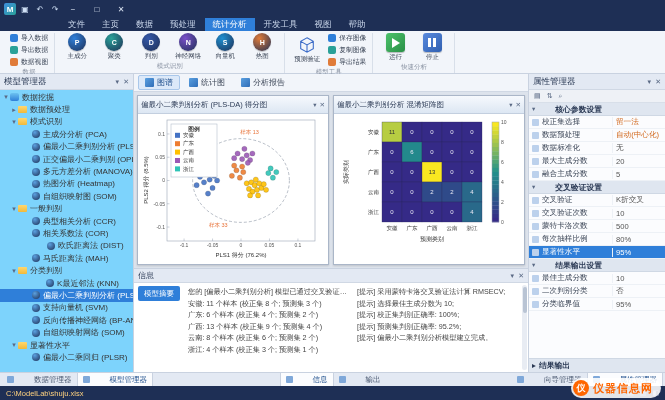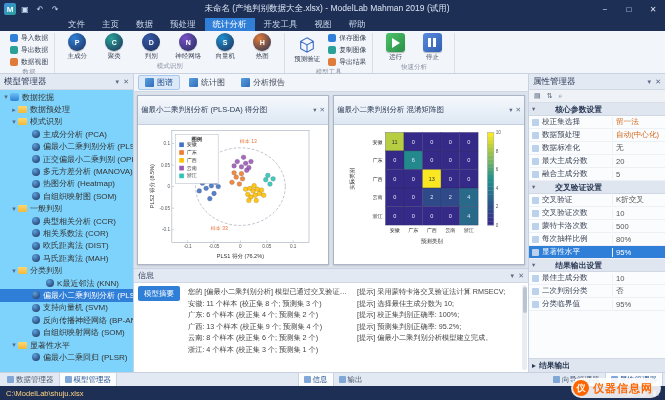--- a/index.html
+++ b/index.html
@@ -118,7 +118,6 @@
       <span class="qbtn">↶</span>
       <span class="qbtn">↷</span>
     </div>
-    <div class="titletext">未命名 (产地判别数据大全.xlsx) - ModelLab Mahman 2019 (试用)</div>
     <div class="wincontrols">
       <span class="wc">−</span>
       <span class="wc">□</span>

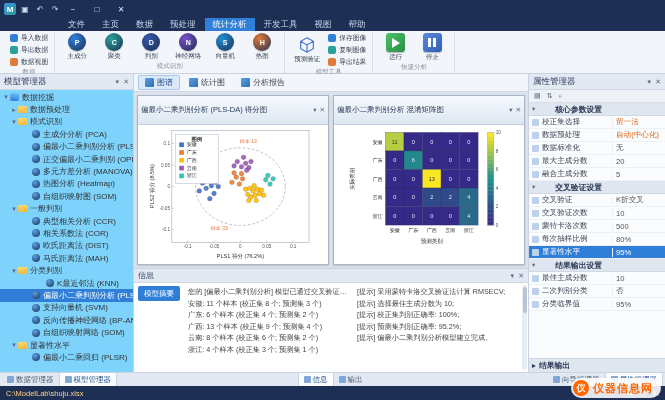--- a/index.html
+++ b/index.html
@@ -61,7 +61,7 @@
   .dtab-ic { width:9px; height:9px; border-radius:1px; background:linear-gradient(135deg,#5aa0e0,#2f6db8); flex:none; }
   .mdi { flex:1; background:#dde3ec; display:flex; gap:4px; padding:3px; min-height:0; }
   .childwin { flex:1; display:flex; flex-direction:column; background:#fff; border:1px solid #aab6c8; box-shadow:0 1px 2px rgba(0,0,0,.15); min-width:0; }
-  .wintitle { height:29px; background:linear-gradient(#f6f9fd,#dde7f3); border-bottom:1px solid #c3cfdf; display:flex; align-items:center; justify-content:space-between; padding:8px 3px; font-size:7.5px; color:#2b3a55; flex:none; }
+  .wintitle { height:18px; background:linear-gradient(#f6f9fd,#dde7f3); border-bottom:1px solid #c3cfdf; display:flex; align-items:center; justify-content:space-between; padding:8px 3px; font-size:7.5px; color:#2b3a55; flex:none; }
   .wintitle .t { white-space:nowrap; overflow:hidden; text-overflow:ellipsis; }
   .winbtns { display:flex; gap:3px; font-size:6.5px; color:#5a6a85; flex:none; }
   .winbody { flex:1; position:relative; min-height:0; }

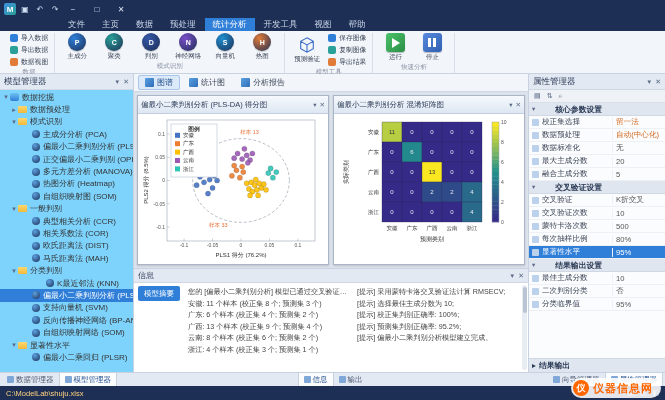--- a/index.html
+++ b/index.html
@@ -301,7 +301,7 @@
           <span class="ticon"></span>
           <span class="tlabel">相关系数法 (COR)</span>
         </div>
-        <div class="trow" style="padding-left: 24px;">
+        <div class="trow" style="padding-left: 39px;">
           <span class="arrow"></span>
           <span class="ticon"></span>
           <span class="tlabel">欧氏距离法 (DIST)</span>

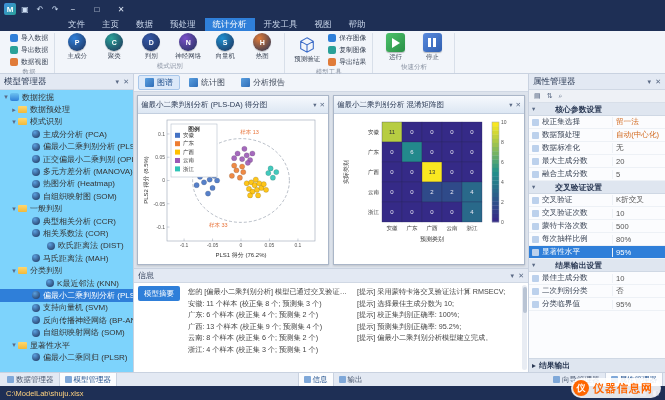--- a/index.html
+++ b/index.html
@@ -94,7 +94,7 @@
   
   .bottomtabs { position:absolute; left:0; right:0; bottom:14px; height:14px; background:#e3e9f3; border-top:1px solid #c9d2e0; display:flex; align-items:stretch; justify-content:space-between; padding:0 2px; font-size:7.5px; }
   .btgroup { display:flex; }
-  .btab { display:flex; align-items:center; gap:2px; padding:0 5px; color:#4a5870; }
+  .btab { display:flex; align-items:center; gap:20px; padding:0 5px; color:#4a5870; }
   .btab.active { background:#fbfcfe; color:#1e4e8c; border-left:1px solid #c9d2e0; border-right:1px solid #c9d2e0; }
   .btab-ic { width:7px; height:7px; border-radius:1px; background:#7fa8d9; flex:none; }
 

